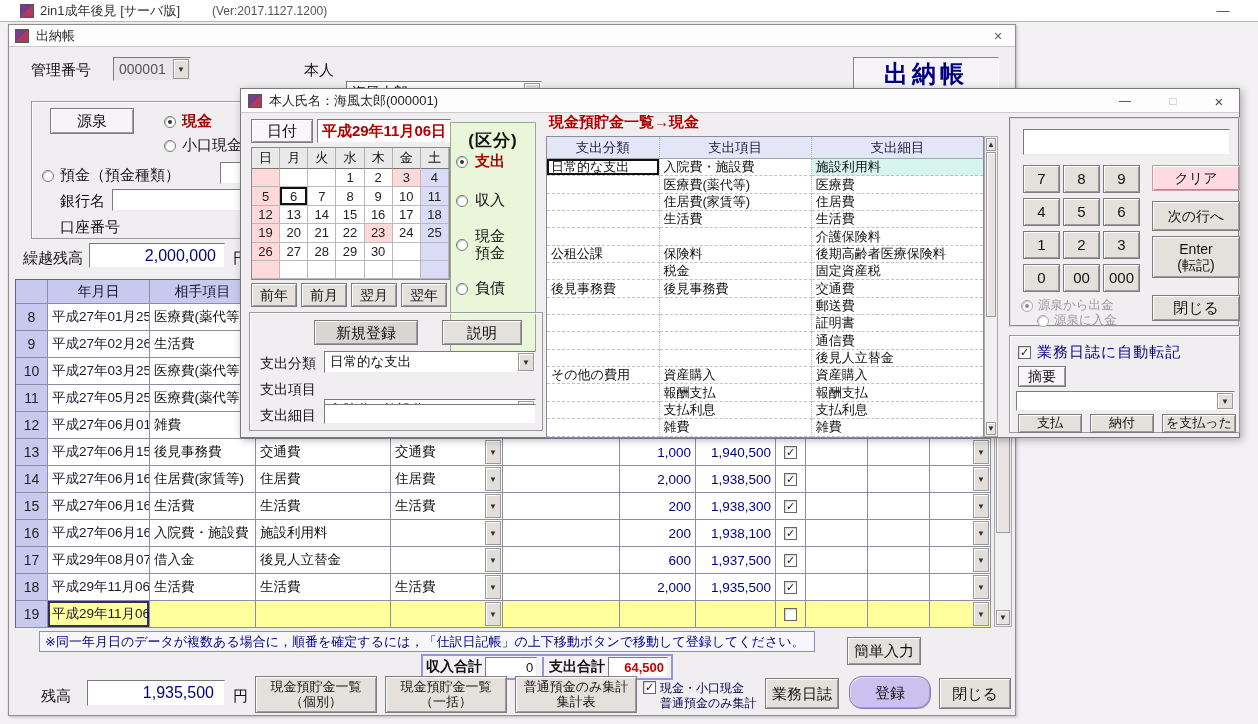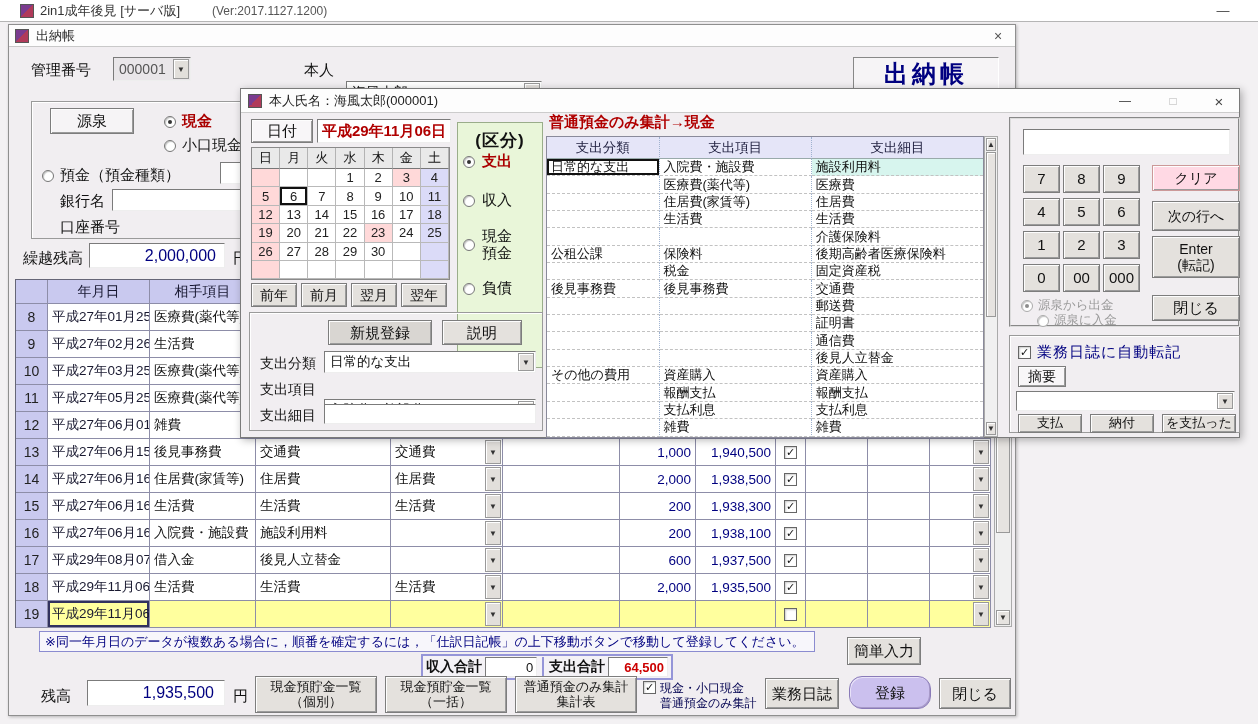--- a/index.html
+++ b/index.html
@@ -628,7 +628,7 @@
       </div>
     </div>
 
-    <span class="abs redtitle" style="left:308px; top:24px;">普通預金のみ集計→現金</span>
+    <span class="abs redtitle" style="left:308px; top:24px;">現金預貯金一覧→現金</span>
     <div class="abs cattbl" style="left:305px; top:47px; width:438px;">
         <div class="catrow cath">
           <div class="catc k0">支出分類</div>

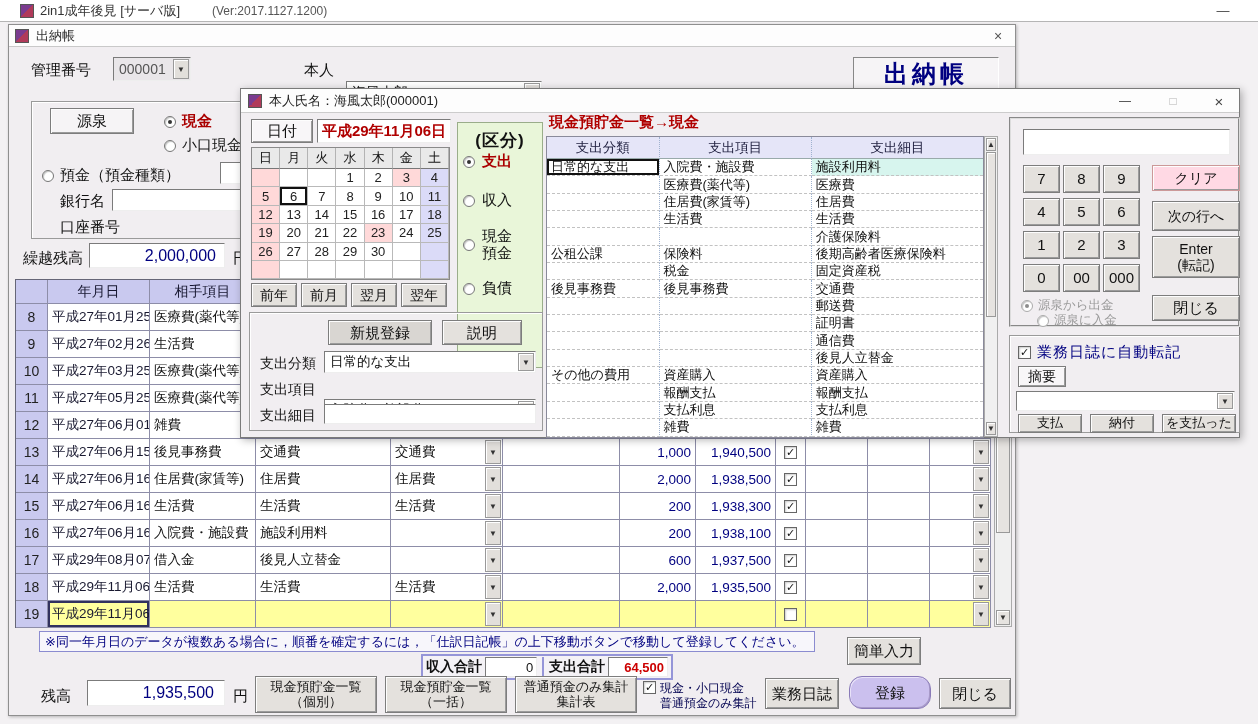--- a/index.html
+++ b/index.html
@@ -605,7 +605,7 @@
     <div class="abs btn" style="left:110px; top:194px; width:46px; height:24px;">翌月</div>
     <div class="abs btn" style="left:160px; top:194px; width:46px; height:24px;">翌年</div>
 
-    <div class="abs kubun" style="left:216px; top:33px; width:86px; height:246px;">
+    <div class="abs kubun" style="left:209px; top:33px; width:86px; height:246px;">
       <div class="kt">(区分)</div>
       <div class="kopt red" style="">
         <span class="radio on"></span>

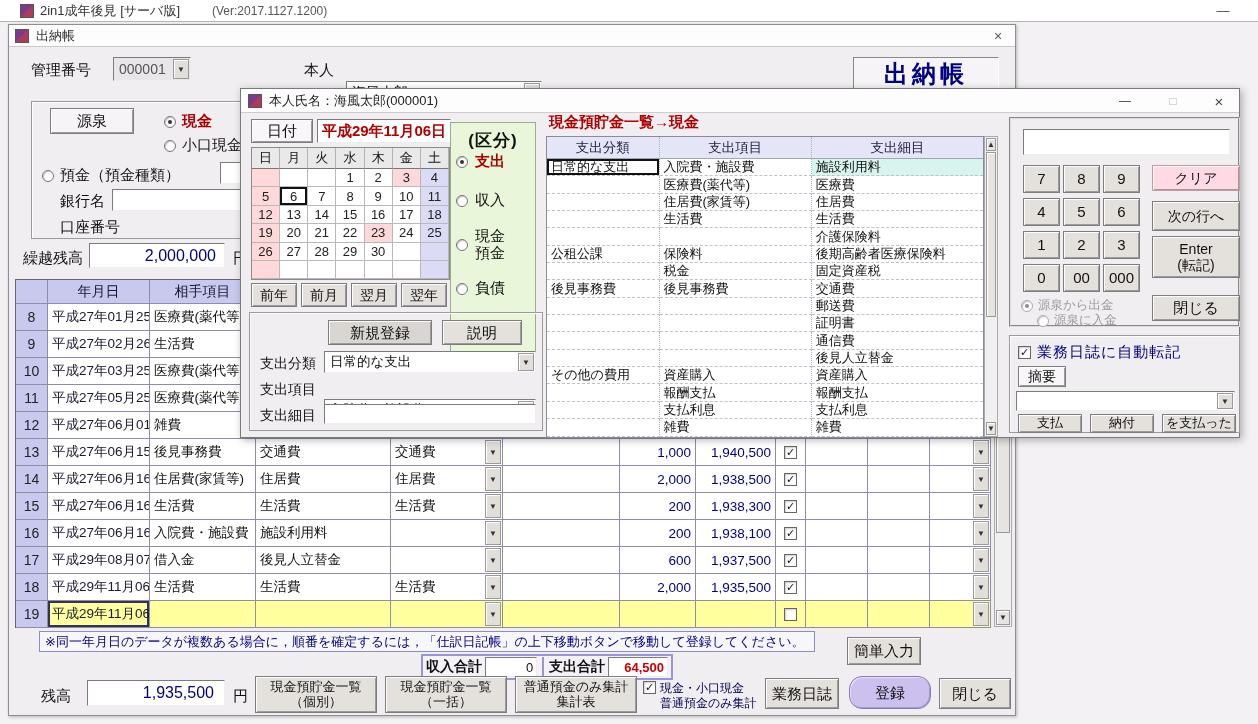--- a/index.html
+++ b/index.html
@@ -723,7 +723,7 @@
     </div>
 
     <div class="abs gbox" style="left:8px; top:223px; width:294px; height:119px;">
-      <div class="abs btn" style="left:78px; top:7px; width:104px; height:25px; background:#d9d6d2; font-size:15px;">新規登録</div>
+      <div class="abs btn" style="left:64px; top:7px; width:104px; height:25px; background:#d9d6d2; font-size:15px;">新規登録</div>
       <div class="abs btn" style="left:192px; top:7px; width:80px; height:25px; font-size:15px;">説明</div>
       <span class="abs" style="left:10px; top:42px; font-size:14px;">支出分類</span>
       <div class="abs combo" style="left:74px; top:38px; width:212px; height:22px; font-size:13.5px;">

